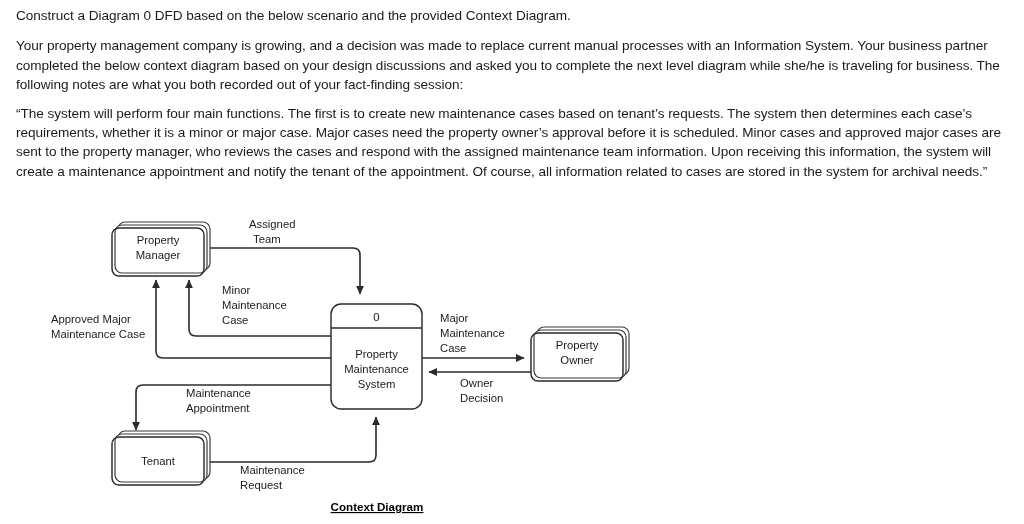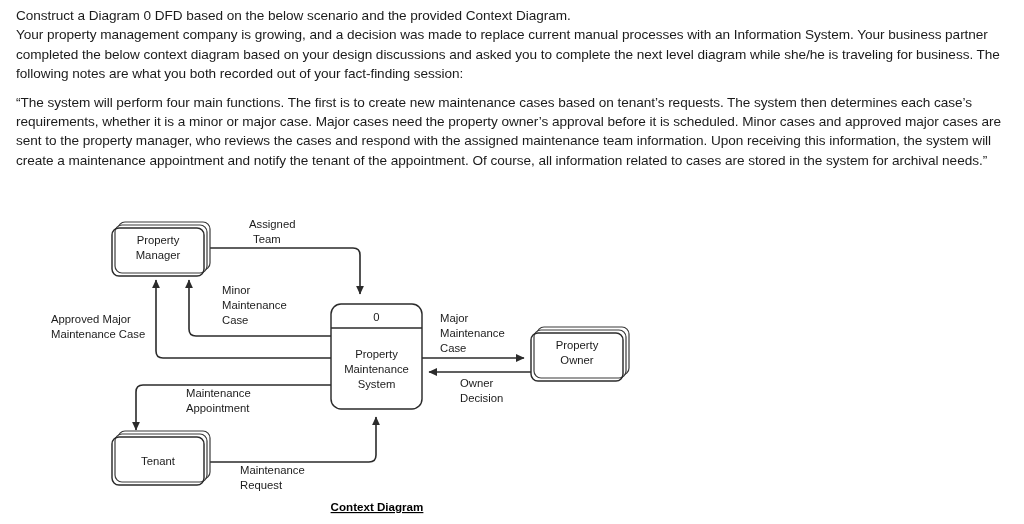--- a/index.html
+++ b/index.html
@@ -37,7 +37,7 @@
     letter-spacing: -0.05px;
   }
   #prose p.lead {
-    margin-bottom: 0;
+    margin-bottom: 11px;
   }
 
   

